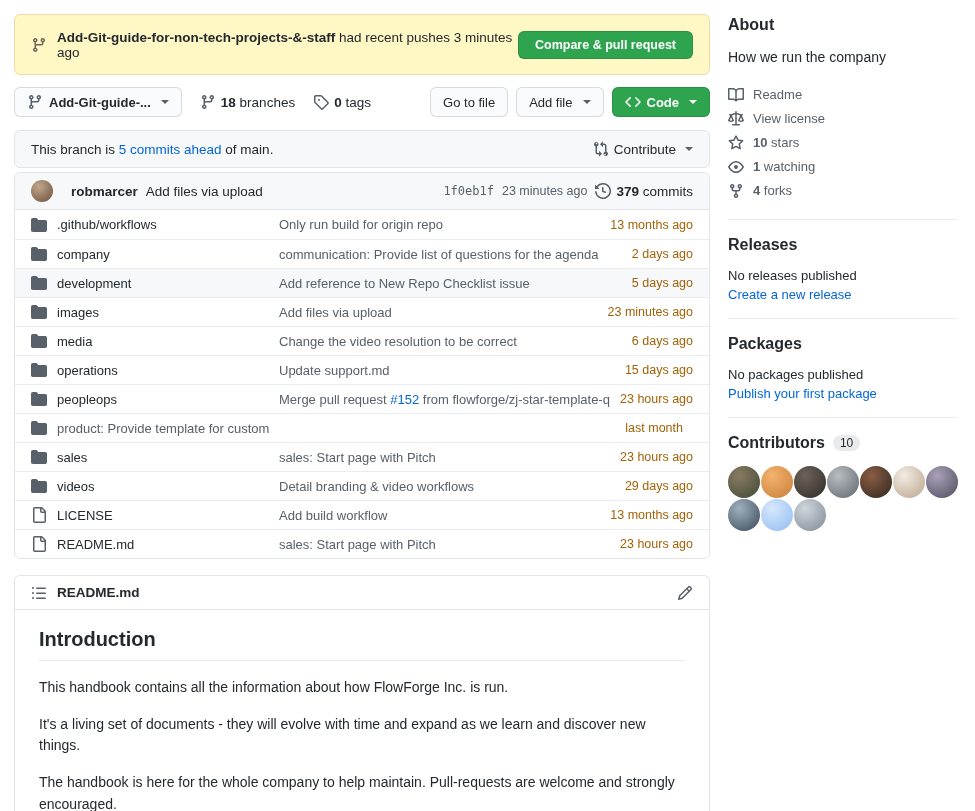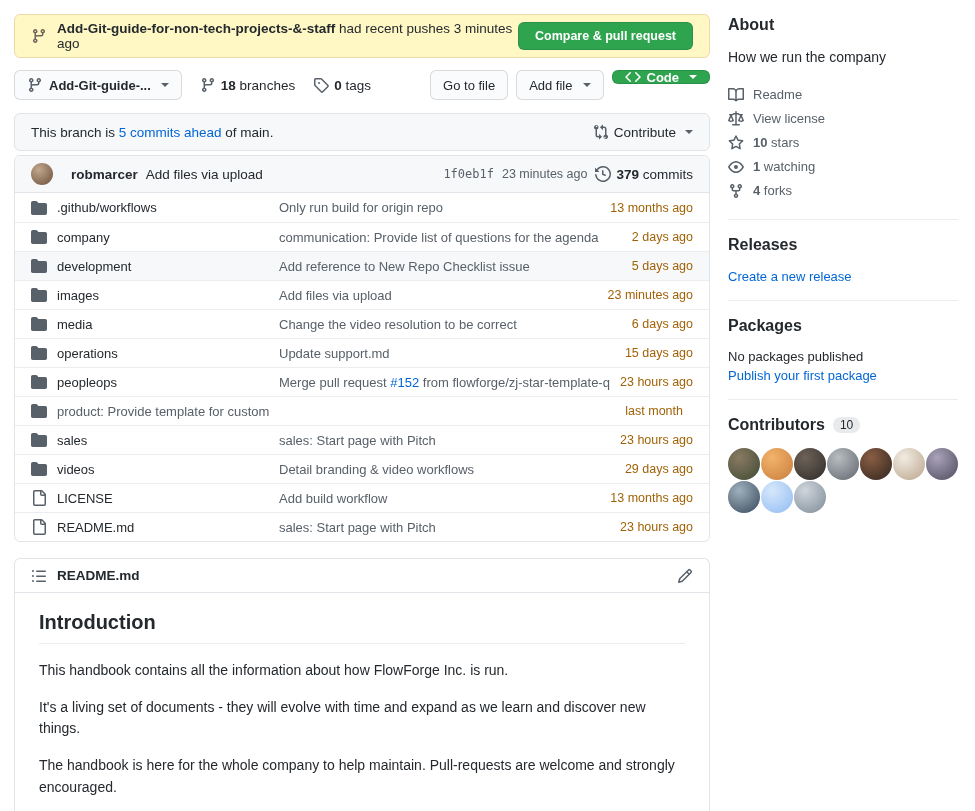--- a/index.html
+++ b/index.html
@@ -14,7 +14,7 @@
     border-top-color:currentColor; border-bottom:0; margin-left:4px; vertical-align:middle; }
 
   
-  .flash { height:44px; background:#fff8c5; border:1px solid #eed9a9; border-radius:6px;
+  .flash { height:61px; background:#fff8c5; border:1px solid #eed9a9; border-radius:6px;
     display:flex; align-items:center; padding:0 16px; margin-bottom:12px; }
   .flash .oct { fill:#6e655a; margin-right:10px; flex:none; }
   .flash-text { font-size:13.5px; }

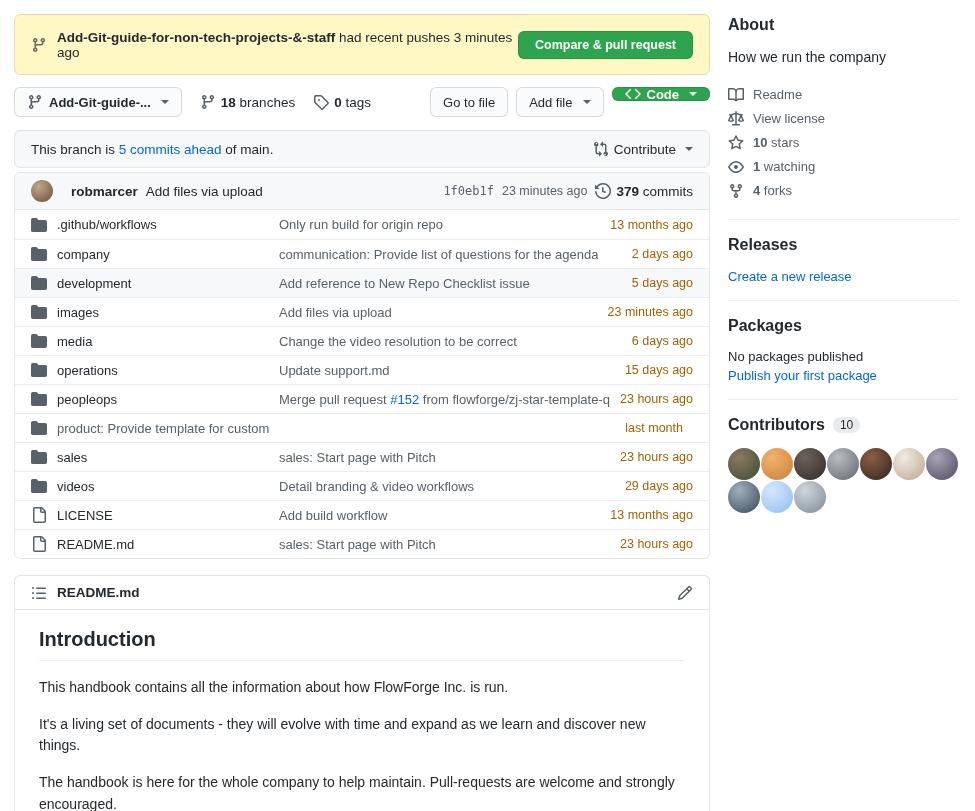--- a/index.html
+++ b/index.html
@@ -34,7 +34,7 @@
   .counter-item { display:flex; align-items:center; gap:5px; margin-left:18px; font-size:13.5px; color:#24292e; }
   .counter-item b { font-weight:bold; }
   .toolbar-right { margin-left:auto; display:flex; gap:8px; }
-  .btn-code { display:inline-flex; align-items:center; gap:6px; height:14px; padding:0 12px;
+  .btn-code { display:inline-flex; align-items:center; gap:6px; height:30px; padding:0 12px;
     background:#2ea44f; color:#fff; font-weight:bold; font-size:13px;
     border:1px solid rgba(27,31,35,.15); border-radius:6px; cursor:pointer; font-family:inherit; }
   .btn-code .oct { fill:#fff; }

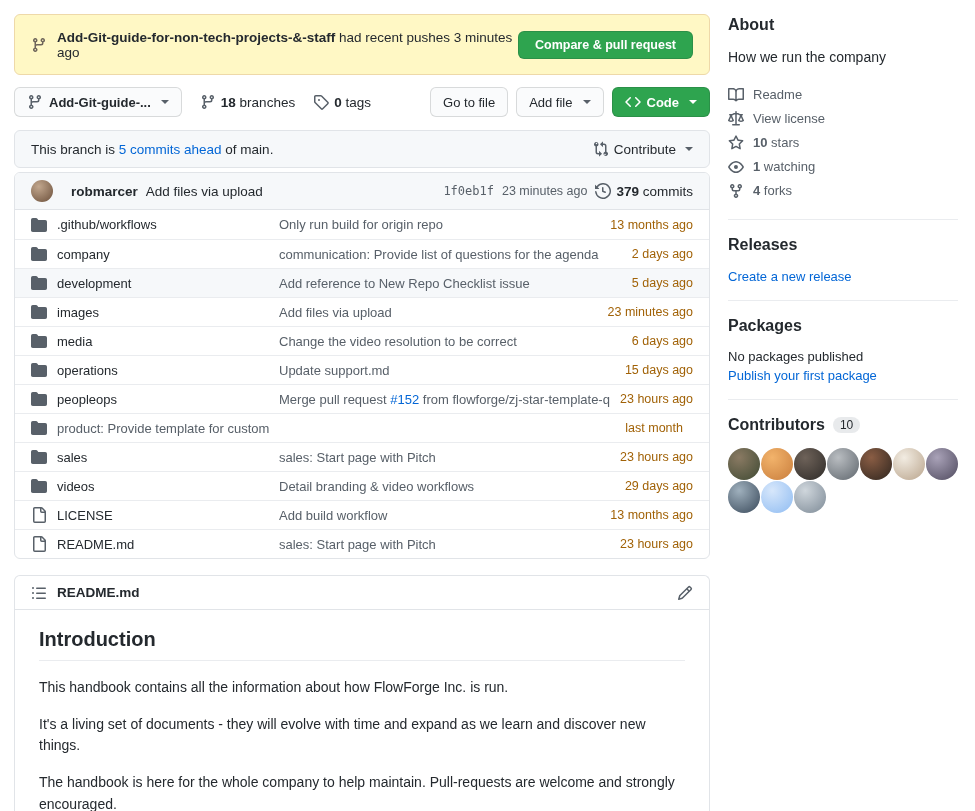--- a/index.html
+++ b/index.html
@@ -345,6 +345,7 @@
 
     <div class="side-section">
       <div class="side-h">Releases</div>
+      <div class="side-muted">No releases published</div>
       <a class="link side-link">Create a new release</a>
     </div>
 

